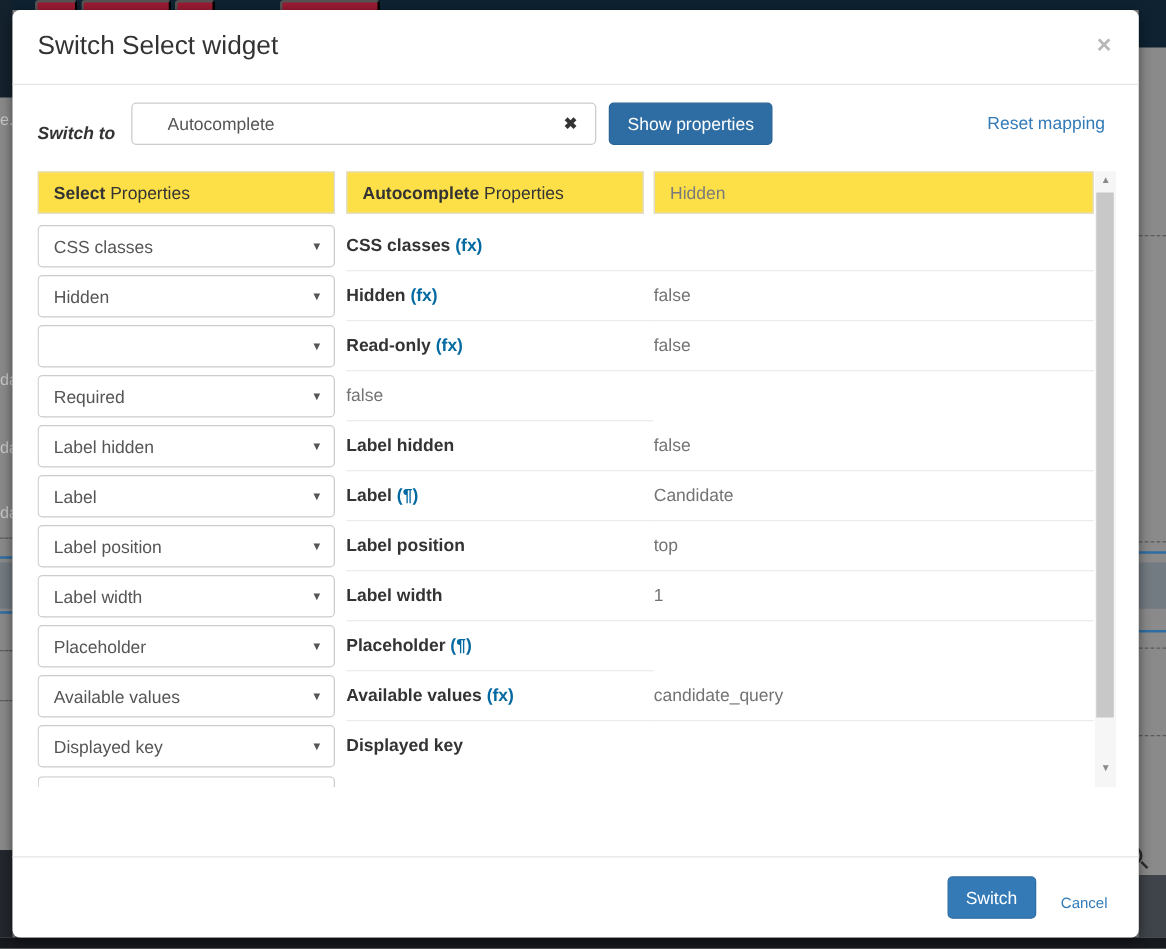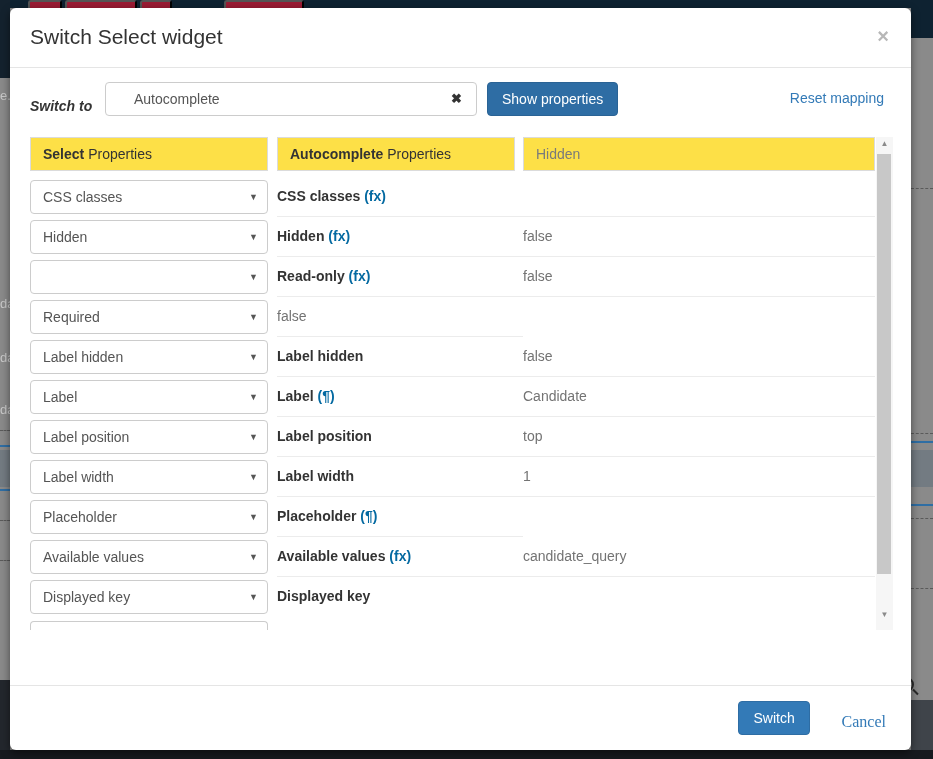--- a/index.html
+++ b/index.html
@@ -107,8 +107,8 @@
     background:#337ab7; border:1px solid #2e6da4; border-radius:4px; color:#fff;
     font-size:14px; height:34px; padding:6px 14px; cursor:pointer; font-family:"Liberation Sans",sans-serif;
   }
-  .cancel-link { color:#337ab7; text-decoration:none; font-size:16px; margin-left:28px;
-    display:inline-block; vertical-align:middle; margin-top:6px;font-family:Liberation Serif, serif; }
+  .cancel-link { color:#337ab7; text-decoration:none; font-size:12px; margin-left:16px;
+    display:inline-block; vertical-align:middle; margin-top:6px; }
 </style>
 </head>
 <body>

